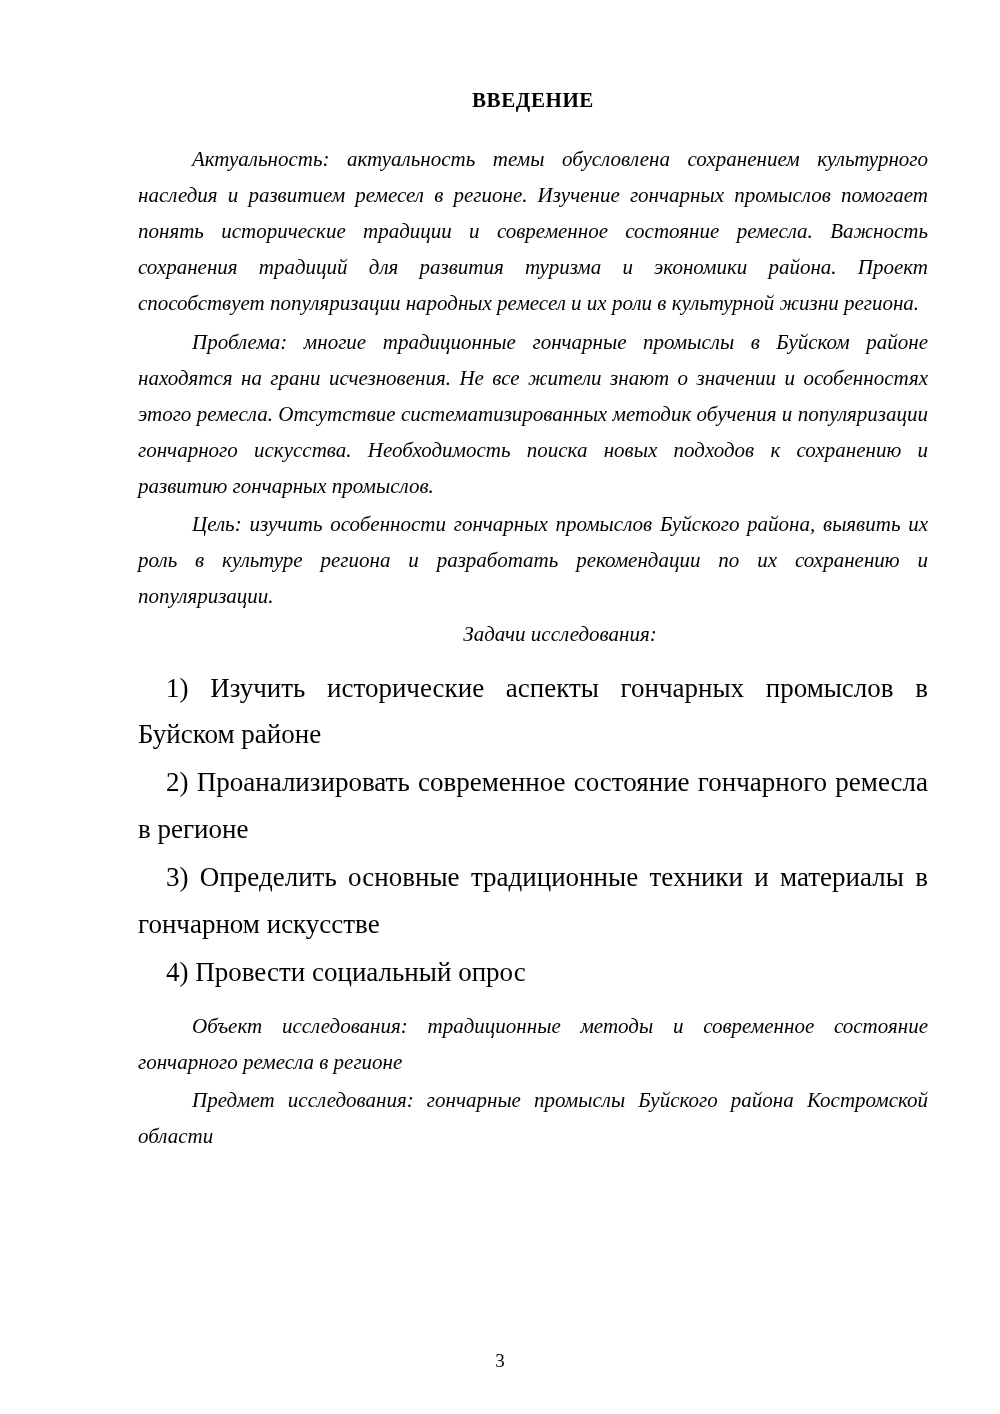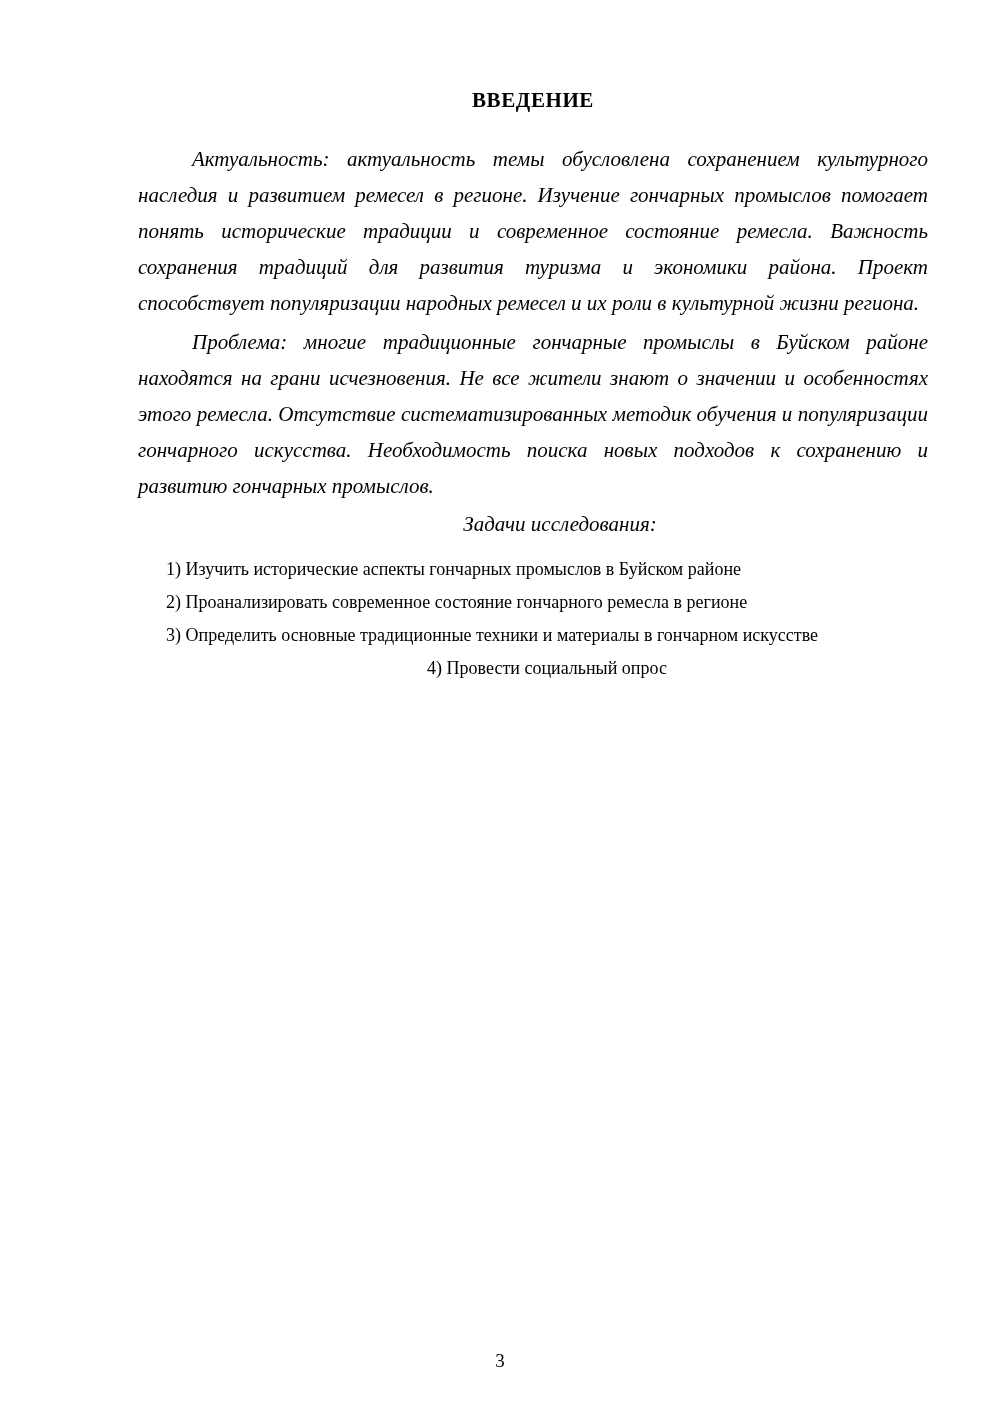--- a/index.html
+++ b/index.html
@@ -72,6 +72,7 @@
 
   <p class="para">Актуальность: актуальность темы обусловлена сохранением культурного наследия и развитием ремесел в регионе. Изучение гончарных промыслов помогает понять исторические традиции и современное состояние ремесла. Важность сохранения традиций для развития туризма и экономики района. Проект способствует популяризации народных ремесел и их роли в культурной жизни региона.</p>
   <p class="para">Проблема: многие традиционные гончарные промыслы в Буйском районе находятся на грани исчезновения. Не все жители знают о значении и особенностях этого ремесла. Отсутствие систематизированных методик обучения и популяризации гончарного искусства. Необходимость поиска новых подходов к сохранению и развитию гончарных промыслов.</p>
+  <p class="para">Цель: изучить особенности гончарных промыслов Буйского района, выявить их роль в культуре региона и разработать рекомендации по их сохранению и популяризации.</p>
   <p class="para last-left">Задачи исследования:</p>
 
   <div class="spacer-sm"></div>

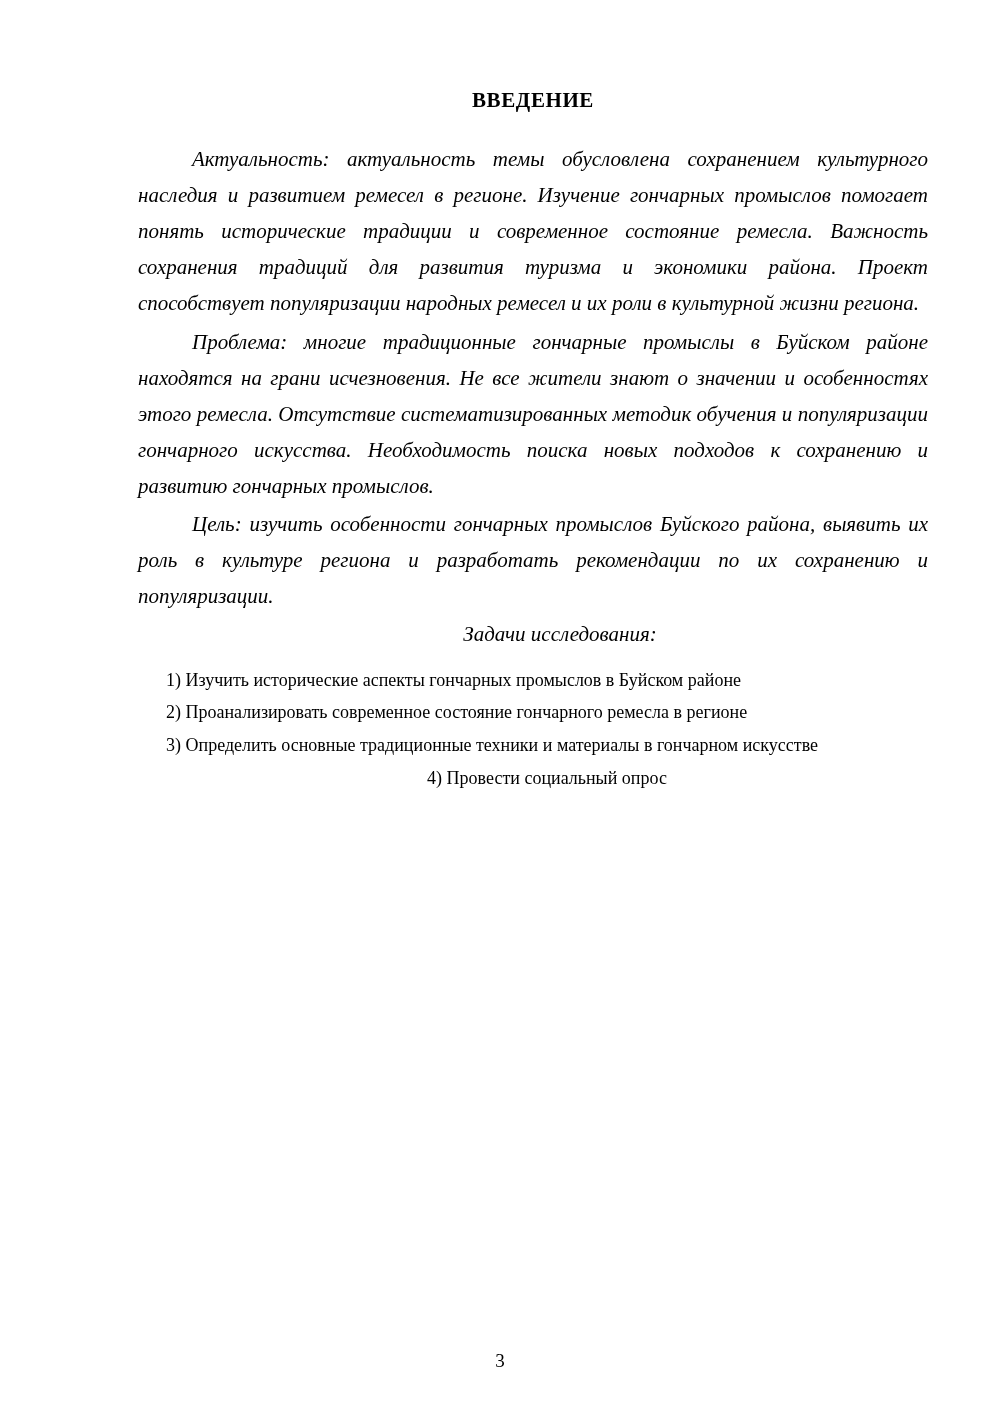--- a/index.html
+++ b/index.html
@@ -42,7 +42,7 @@
     text-align: center;
   }
   .list-item {
-    font-size: 18px;
+    font-size: 27px;
     line-height: 1.72;
     text-align: justify;
     text-indent: 28px;

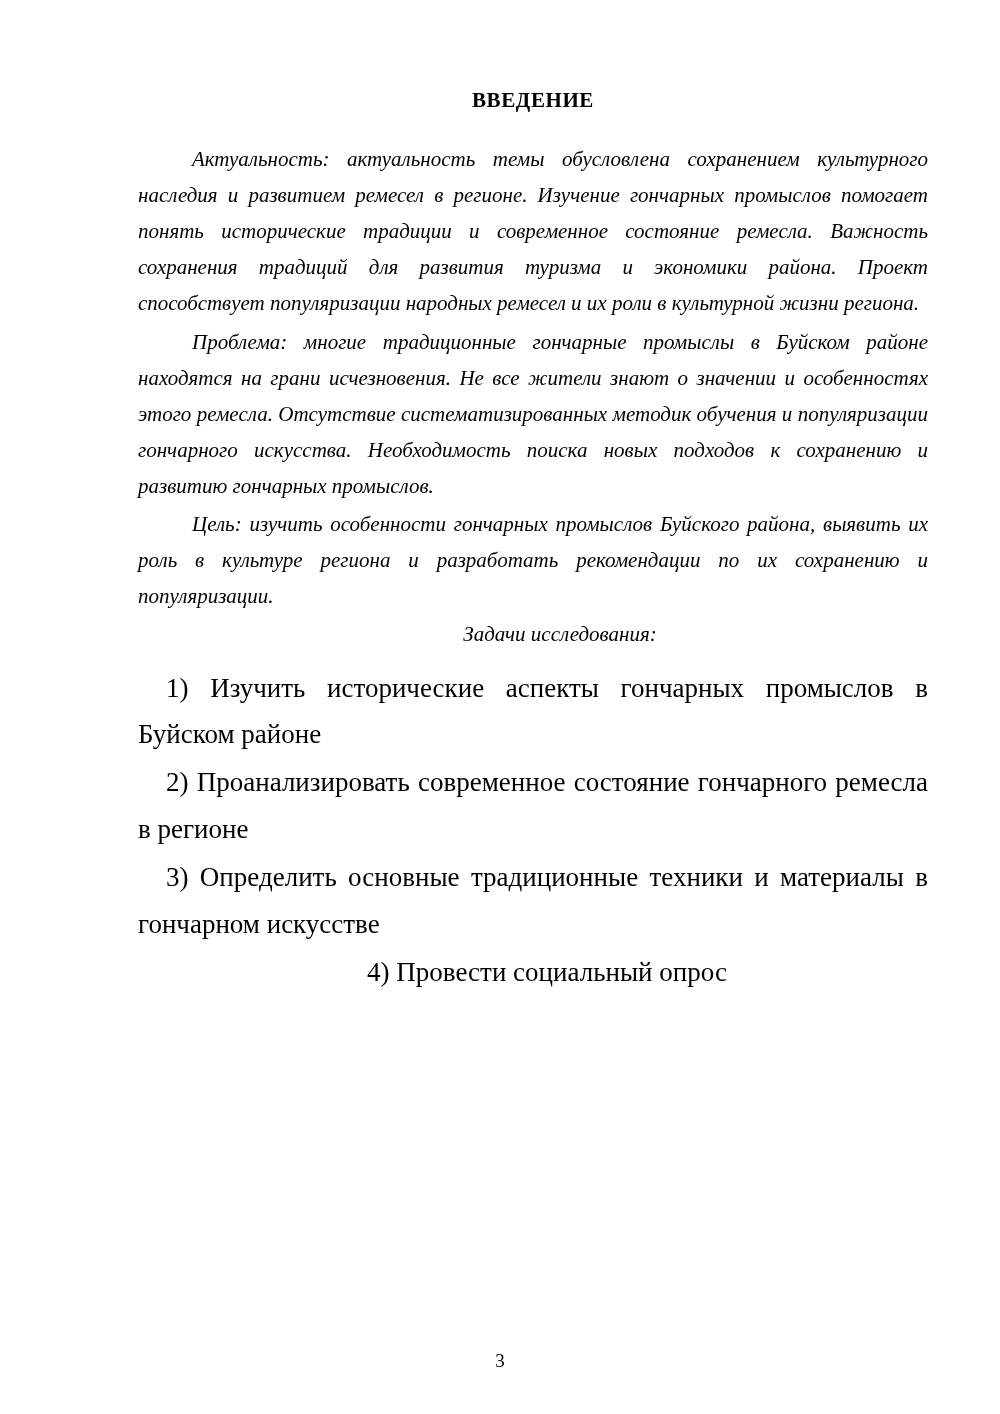--- a/index.html
+++ b/index.html
@@ -49,7 +49,7 @@
     margin: 0 0 2px 0;
   }
   .list-item.left {
-    text-align: center;
+    text-align: left;
   }
   .spacer-sm {
     height: 10px;

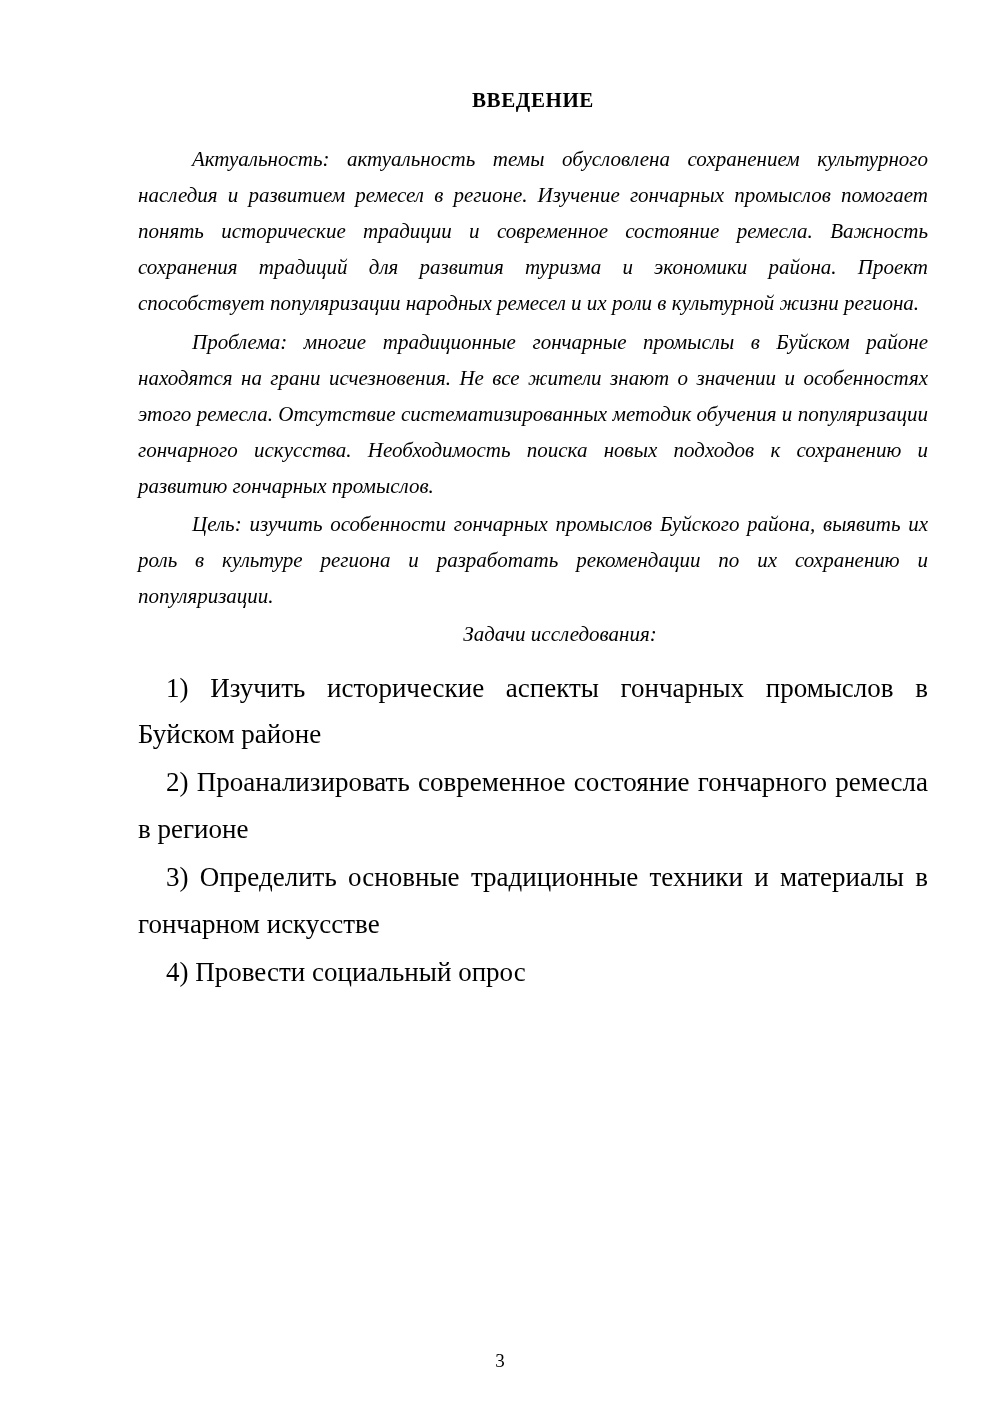--- a/index.html
+++ b/index.html
@@ -84,6 +84,7 @@
 
   <div class="spacer-sm"></div>
 
+  <p class="para">Объект исследования: традиционные методы и современное состояние гончарного ремесла в регионе</p>
 
   <div class="page-number">3</div>
 </div>

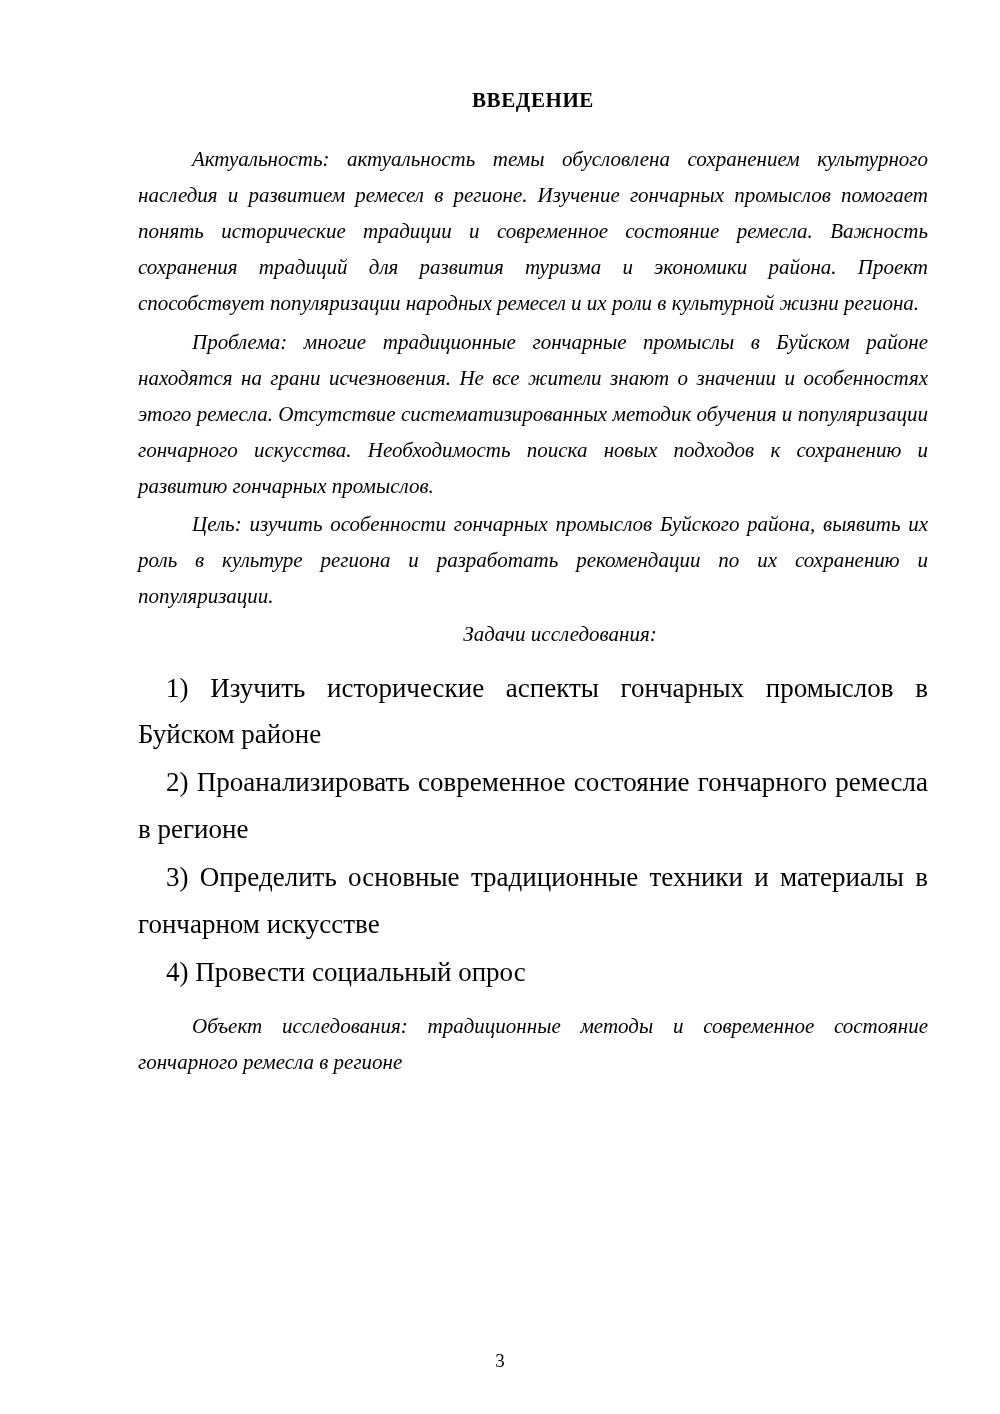--- a/index.html
+++ b/index.html
@@ -85,6 +85,7 @@
   <div class="spacer-sm"></div>
 
   <p class="para">Объект исследования: традиционные методы и современное состояние гончарного ремесла в регионе</p>
+  <p class="para">Предмет исследования: гончарные промыслы Буйского района Костромской области</p>
 
   <div class="page-number">3</div>
 </div>

